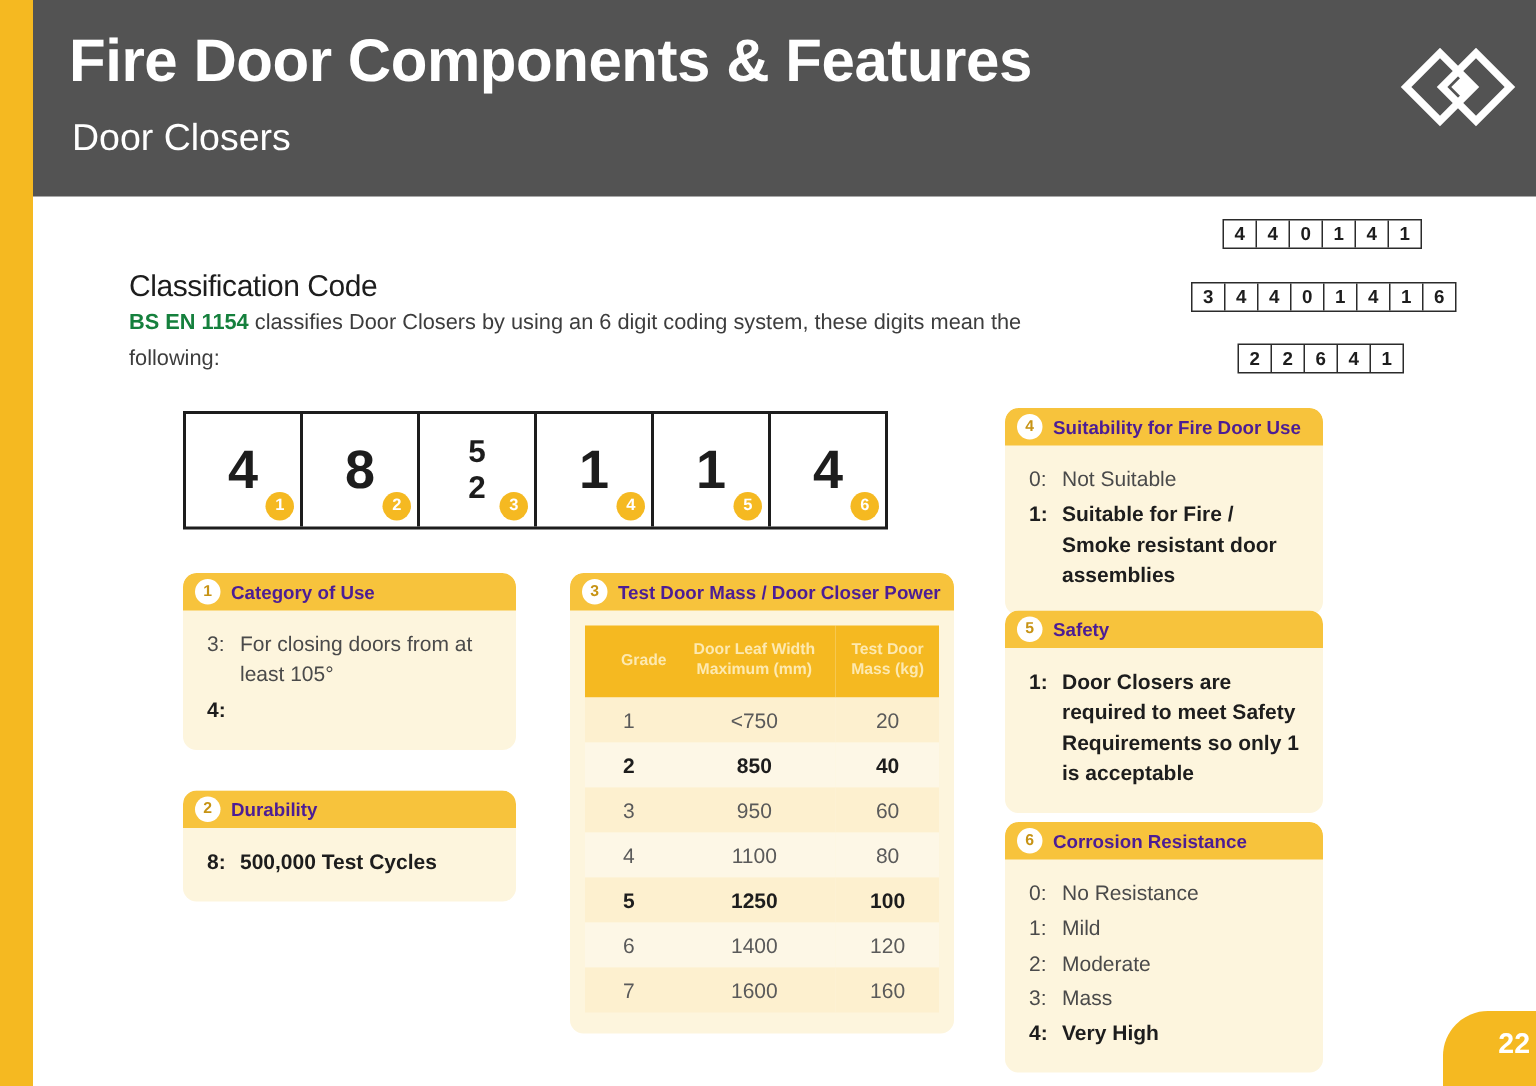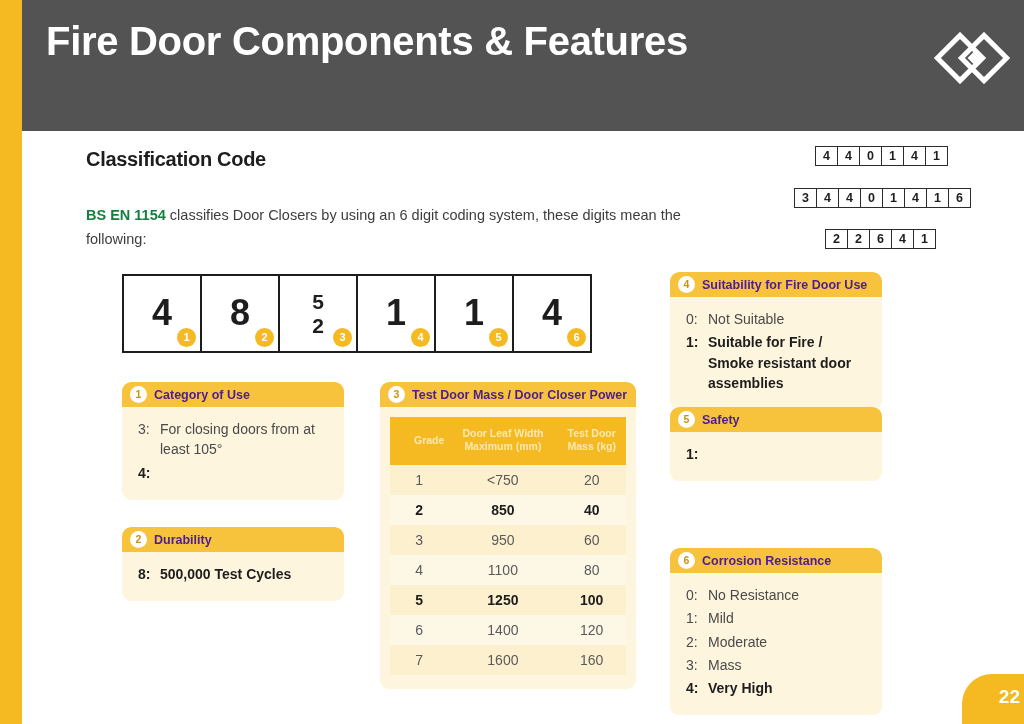--- a/index.html
+++ b/index.html
@@ -265,6 +265,7 @@
 
   <div class="header">
     <div class="header-title">Fire Door Components &amp; Features</div>
+    <div class="header-sub">Door Closers</div>
     <svg class="logo" viewBox="0 0 90 66">
       <g fill="none" stroke="#ffffff" stroke-width="5">
         <rect x="14" y="10" width="32" height="32" transform="rotate(45 30 26)"></rect>

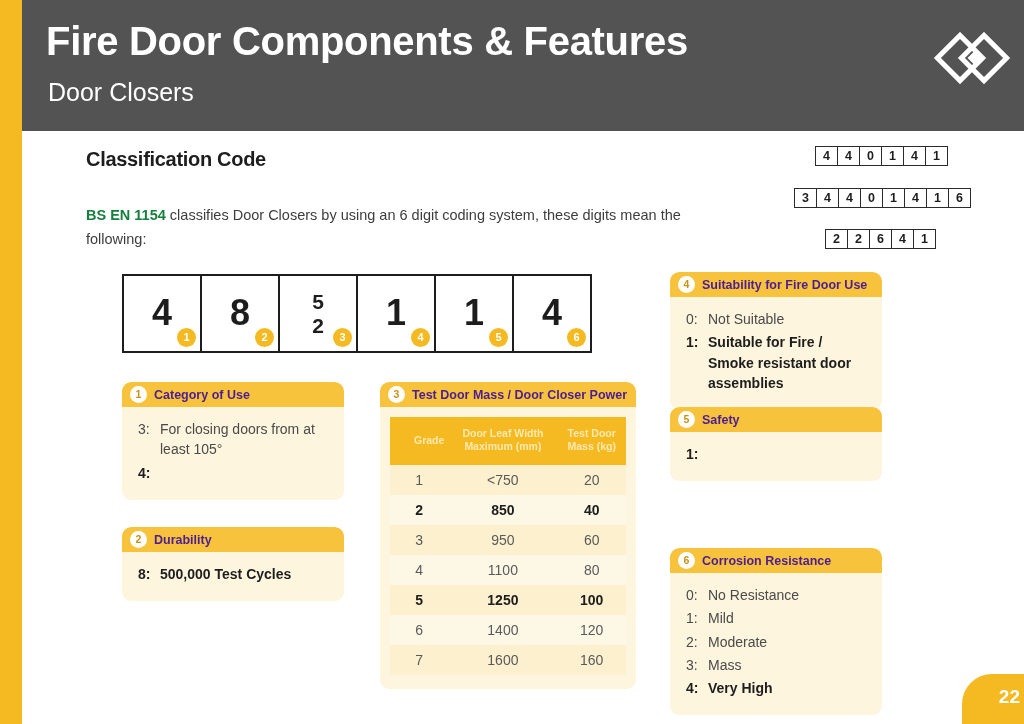--- a/index.html
+++ b/index.html
@@ -68,9 +68,9 @@
   .section-title {
     position: absolute;
     left: 86px;
-    top: 148px;
+    top: 180px;
     font-size: 20px;
-    font-weight: bold;
+    font-weight: normal;
     color: #1d1d1d;
     letter-spacing: -0.3px;
   }

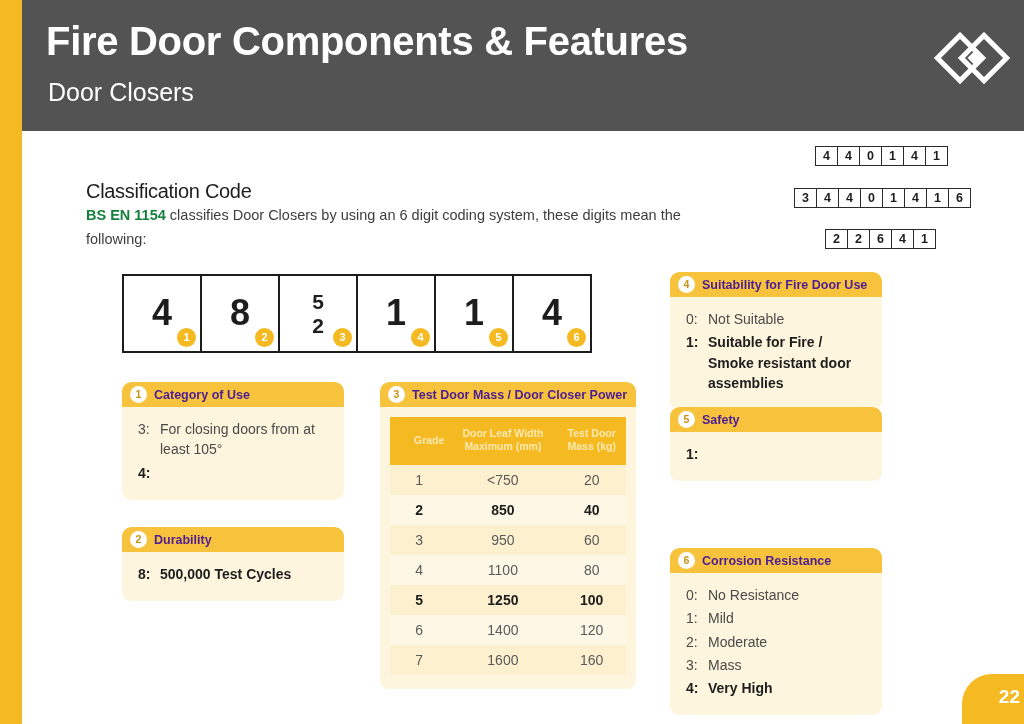--- a/index.html
+++ b/index.html
@@ -444,6 +444,7 @@
     <div class="card-body">
       <div class="kv bold">
         <span class="k">1:</span>
+        <span>Door Closers are required to meet Safety Requirements so only 1 is acceptable</span>
       </div>
     </div>
   </div>

